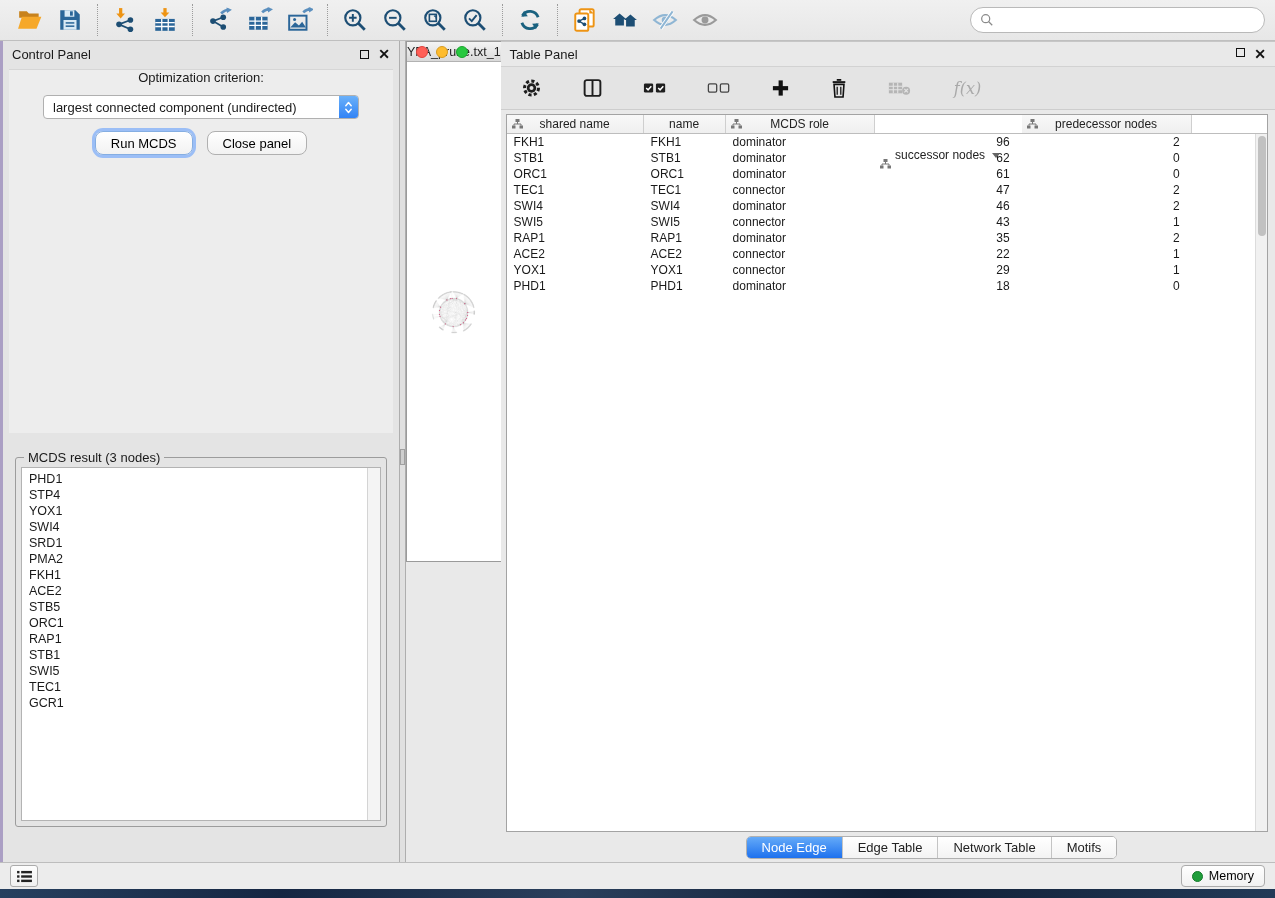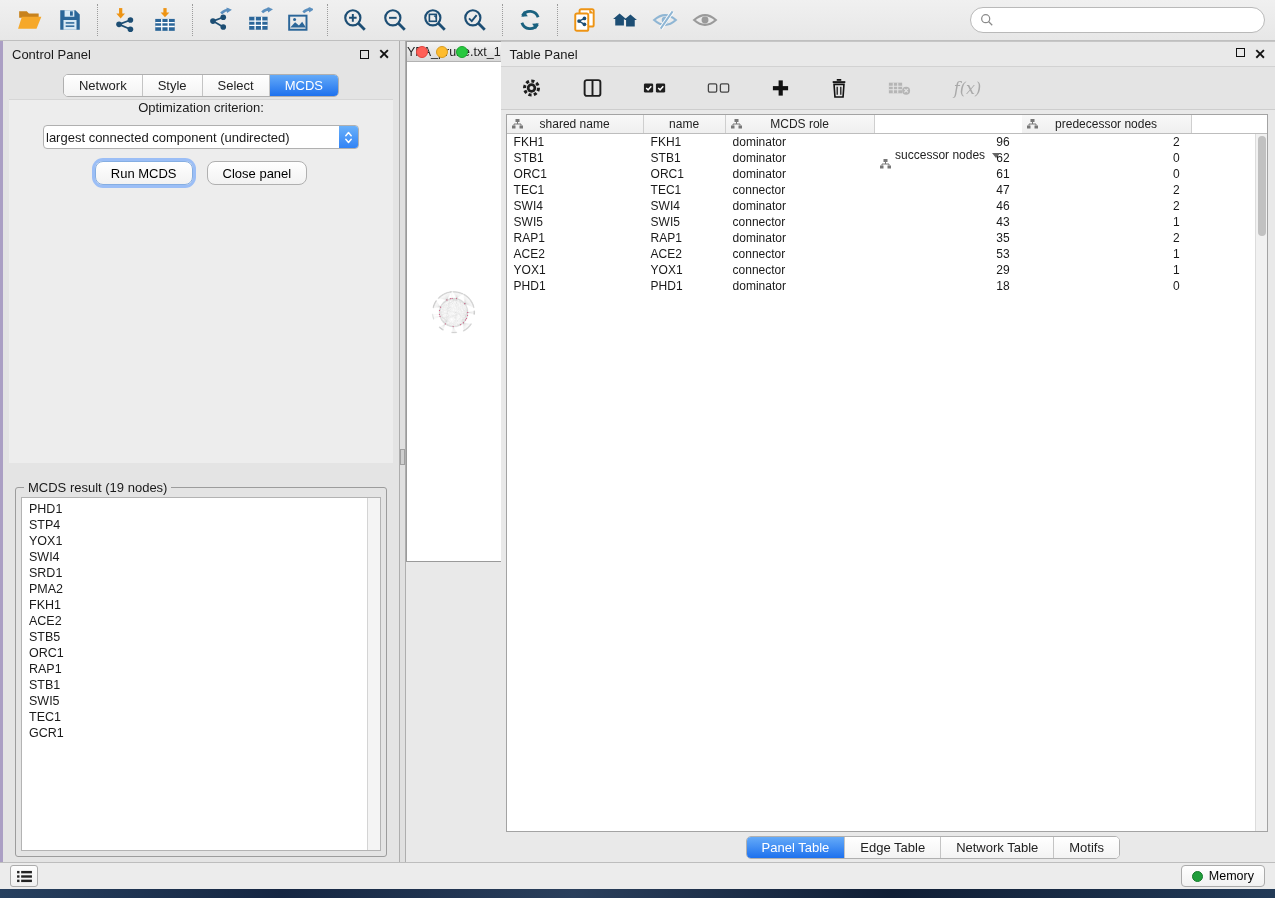--- a/index.html
+++ b/index.html
@@ -273,14 +273,6 @@
         <span class="wb float"></span>
         <span class="wb close">✕</span>
       </span>
-    </div>
-    <div class="seg-row">
-      <span class="seg" id="cp-tabs">
-          <span class="seg-btn">Network</span>
-          <span class="seg-btn">Style</span>
-          <span class="seg-btn">Select</span>
-          <span class="seg-btn active">MCDS</span>
-        </span>
     </div>
     <div class="cp-content">
       <div class="opt-label">Optimization criterion:</div>

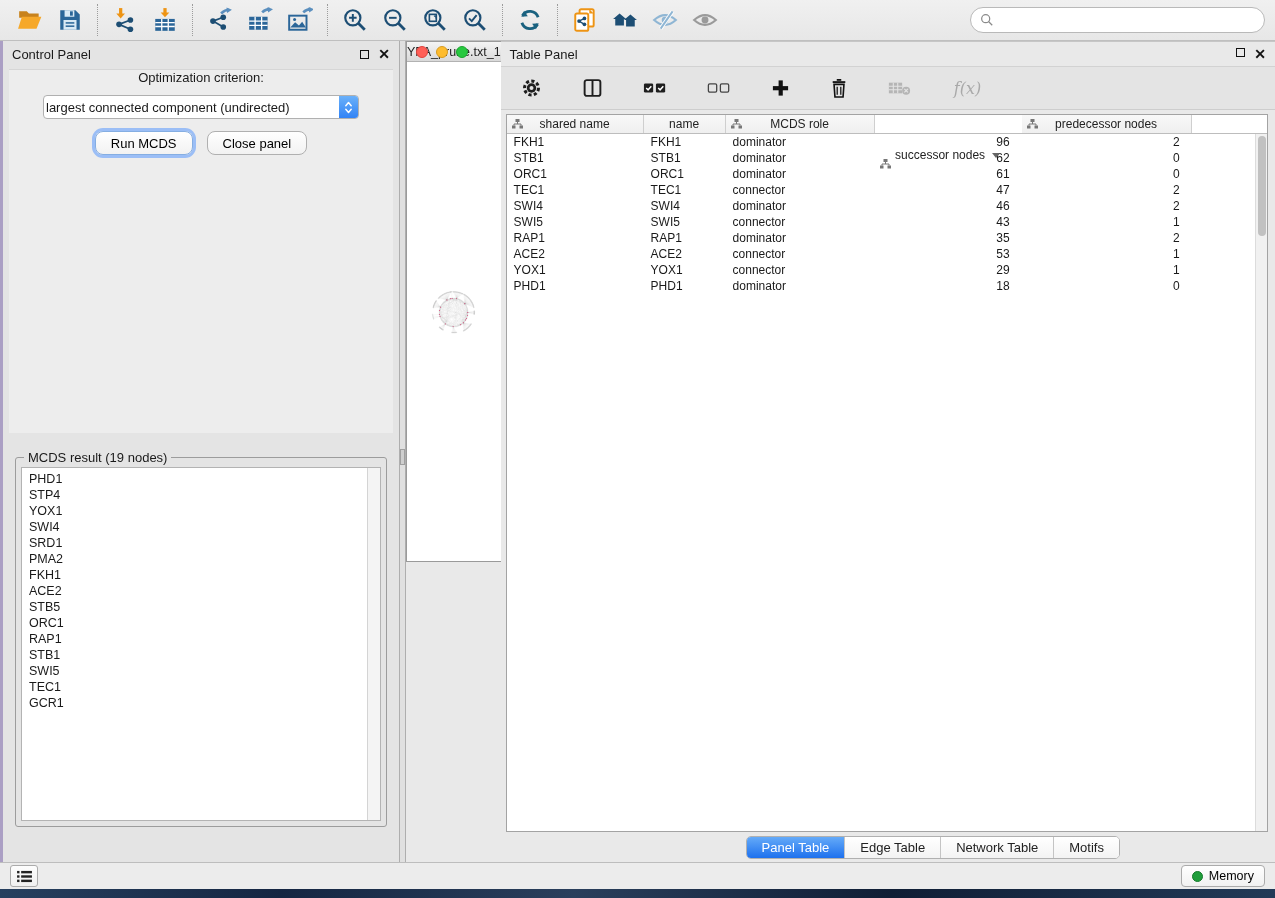--- a/index.html
+++ b/index.html
@@ -43,7 +43,7 @@
   .select-row { margin:10px 34px 0 34px; }
   .mac-select { height:24px; background:#fff; border:1px solid #b0b0b0; border-radius:4px; display:flex;
                 align-items:center; overflow:hidden; cursor:default; }
-  .mac-select .val { flex:1; font-size:13px; padding-left:2px; white-space:nowrap; }
+  .mac-select .val { flex:1; font-size:13px; padding-left:9px; white-space:nowrap; }
   .mac-select .stepper { width:19px; height:24px; background:linear-gradient(#6db3fa,#2f81f5);
                          display:flex; align-items:center; justify-content:center; }
   .btn-row { display:flex; justify-content:center; gap:14px; margin-top:12px; }

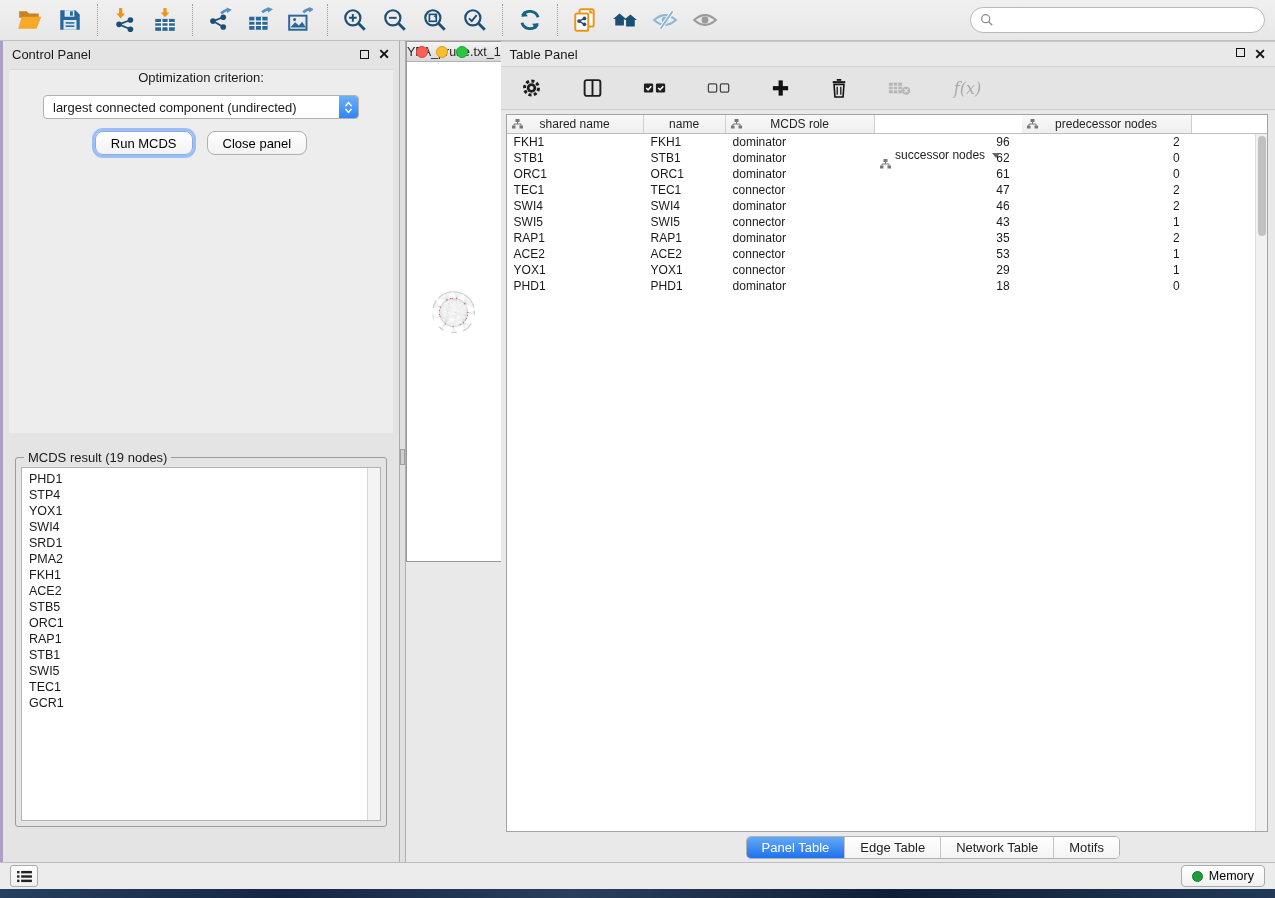--- a/index.html
+++ b/index.html
@@ -1221,7 +1221,7 @@
               <div class="td txt" style="width: 137px;">ACE2</div>
               <div class="td txt" style="width: 82px;">ACE2</div>
               <div class="td txt" style="width: 149px;">connector</div>
-              <div class="td num" style="width: 147px;">53</div>
+              <div class="td num" style="width: 147px;">22</div>
               <div class="td num" style="width: 170px;">1</div>
             </div>
             <div class="tr">

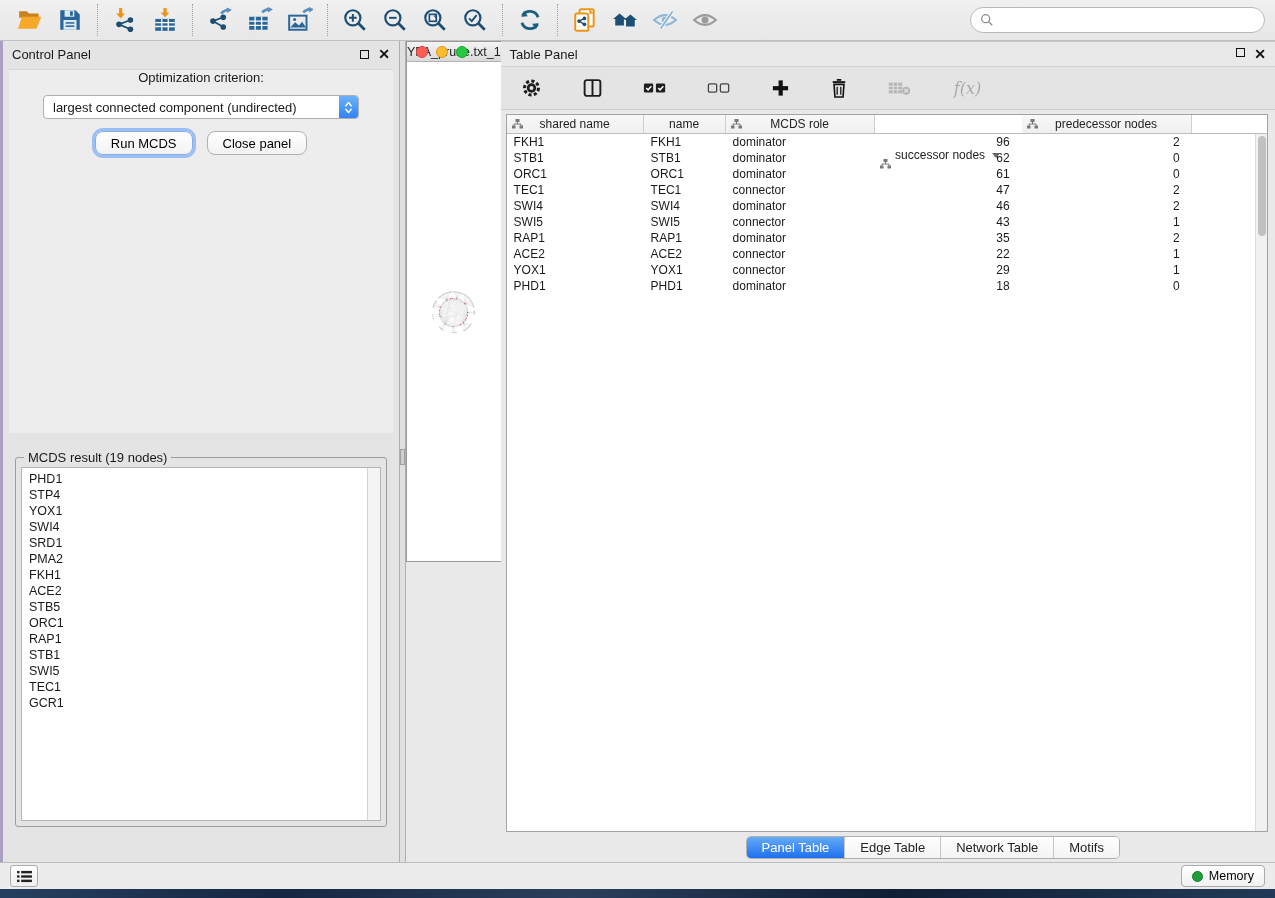--- a/index.html
+++ b/index.html
@@ -293,7 +293,7 @@
       </div>
     </div>
     <div class="group-box">
-      <span class="legend">MCDS result (19 nodes)</span>
+      <span class="legend">MCDS result (3 nodes)</span>
       <div class="result-list">
         <div class="result-items" id="result-items">
             <div>PHD1</div>

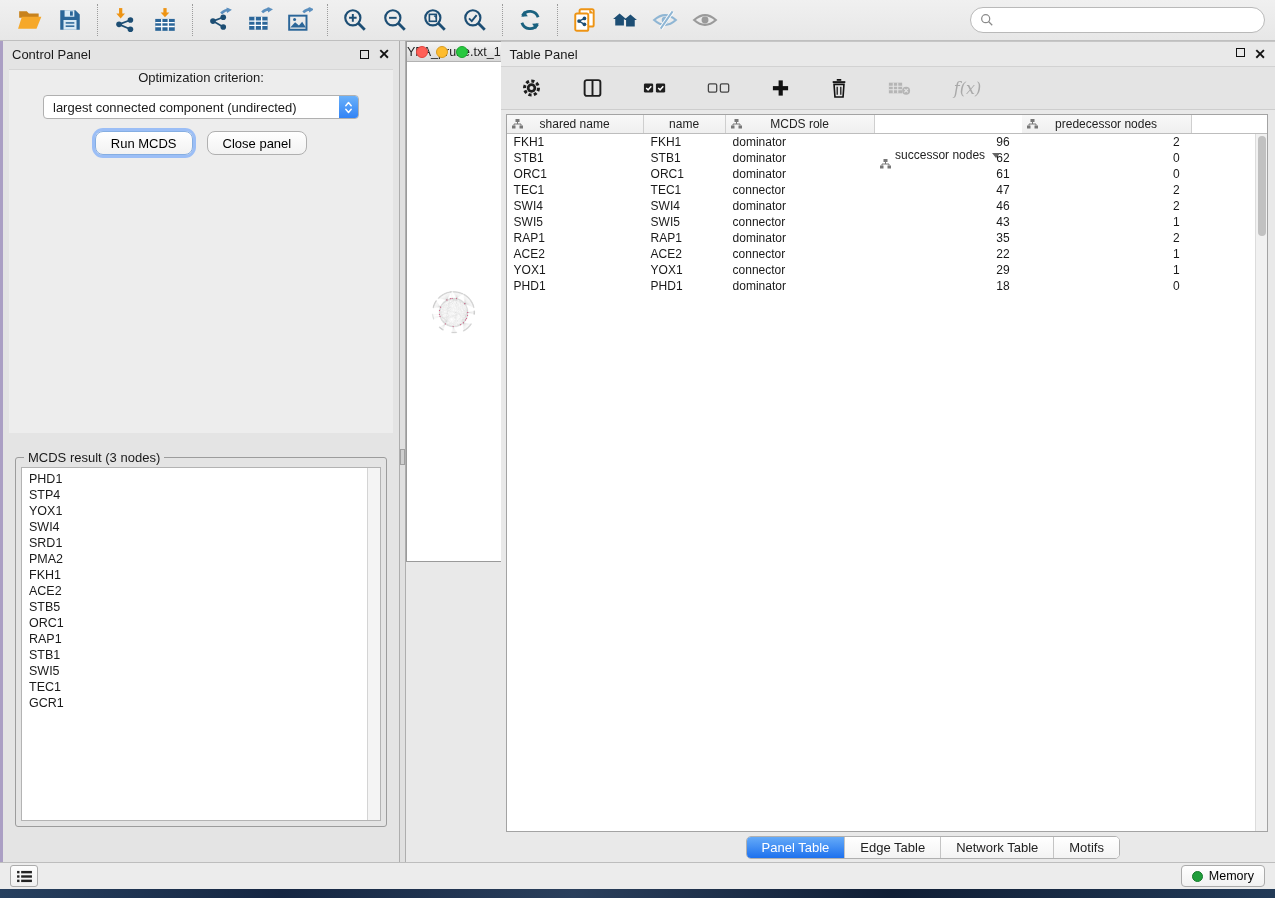--- a/index.html
+++ b/index.html
@@ -1245,7 +1245,7 @@
       </div>
       <div class="tp-tabs">
         <span class="seg" id="tp-tabs-seg">
-            <span class="seg-btn active">Panel Table</span>
+            <span class="seg-btn active">Node Edge</span>
             <span class="seg-btn">Edge Table</span>
             <span class="seg-btn">Network Table</span>
             <span class="seg-btn">Motifs</span>

